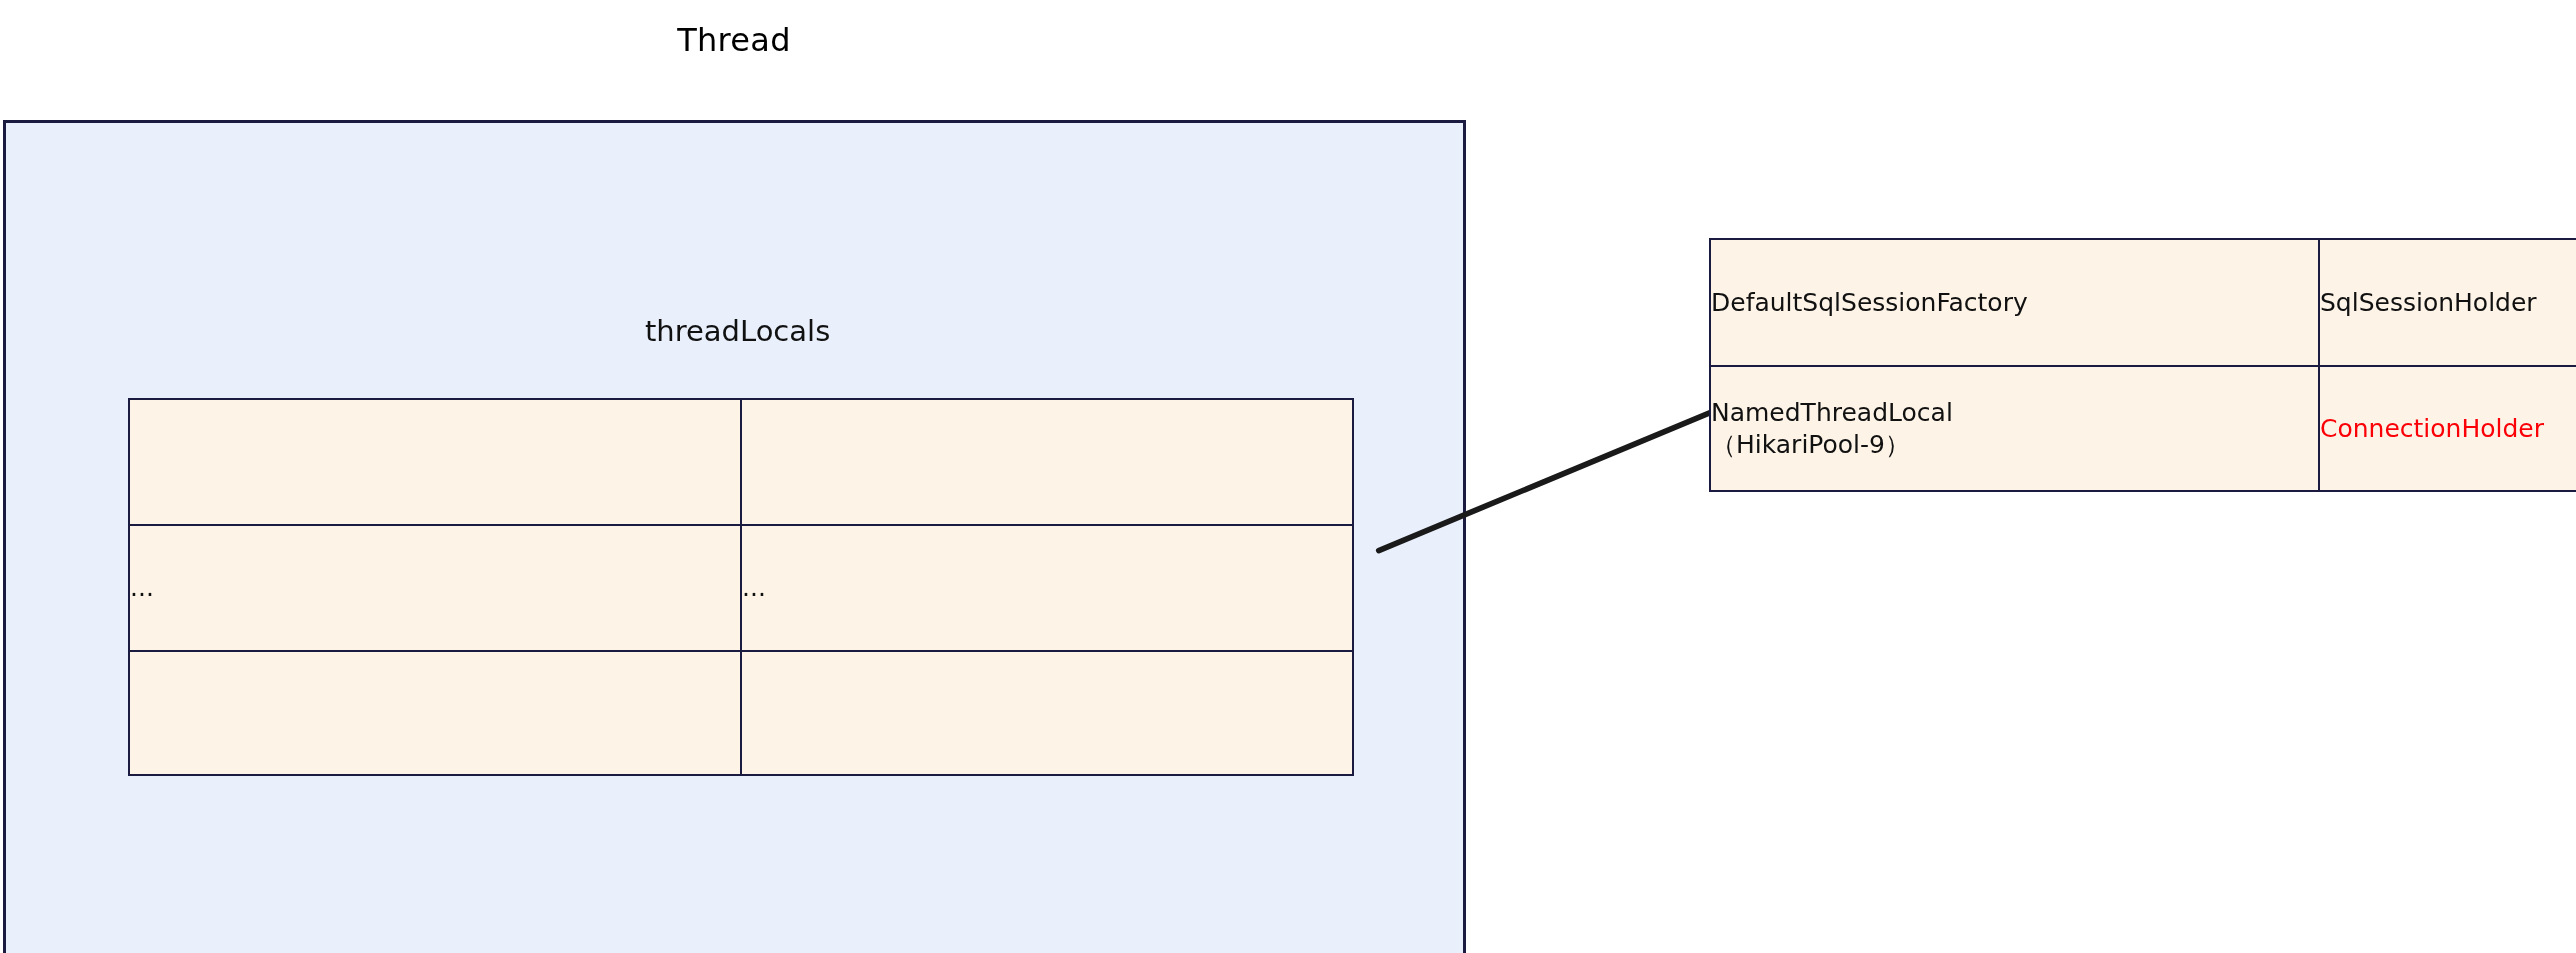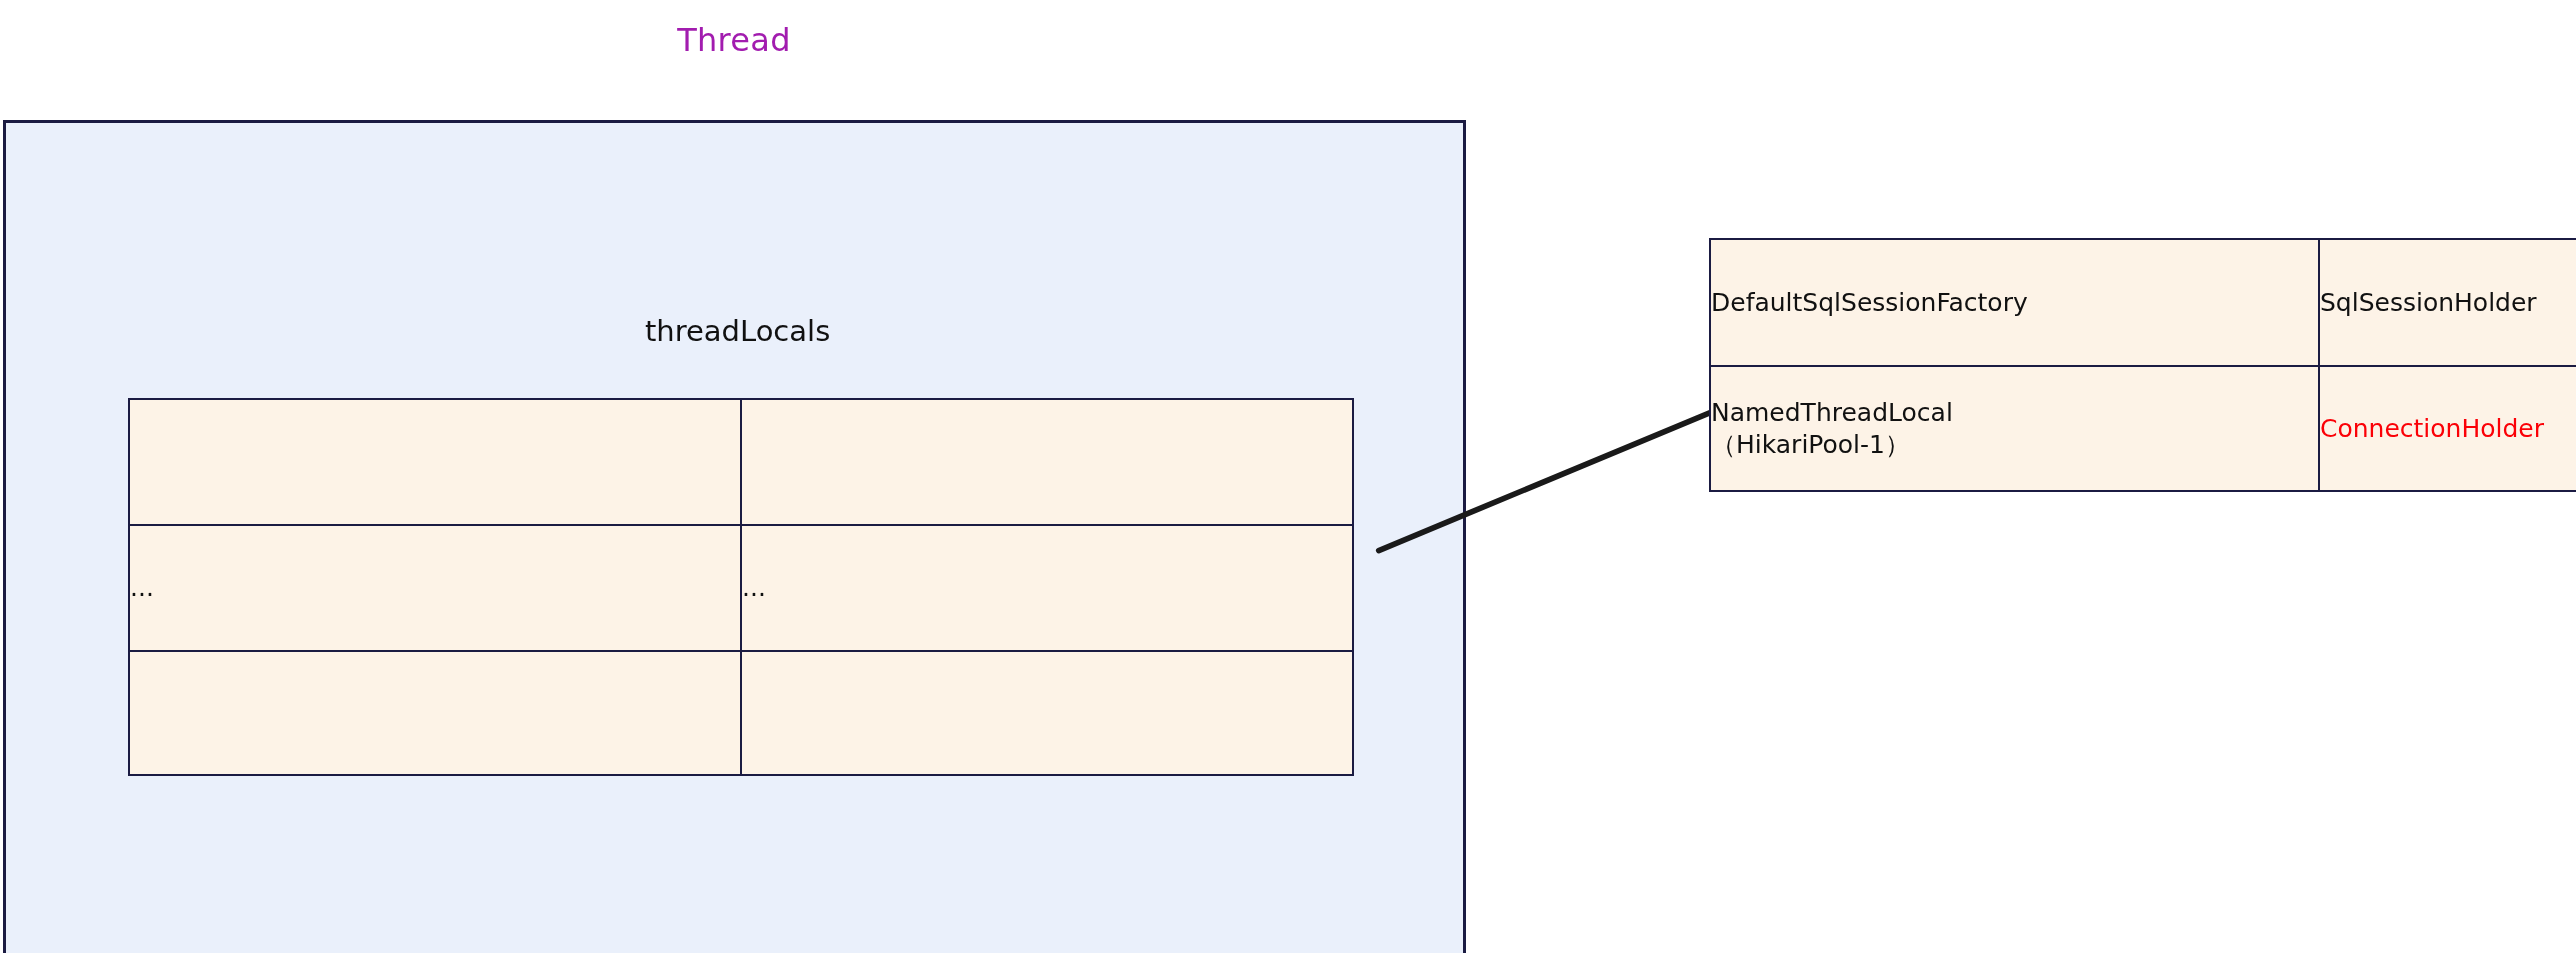--- a/index.html
+++ b/index.html
@@ -18,7 +18,7 @@
     left:587px;top:20.6px;width:294px;
     text-align:center;
     font-size:32px;
-    color:#a21caf;
+    color:#000000;
     letter-spacing:0.3px;
     white-space:nowrap;
   }

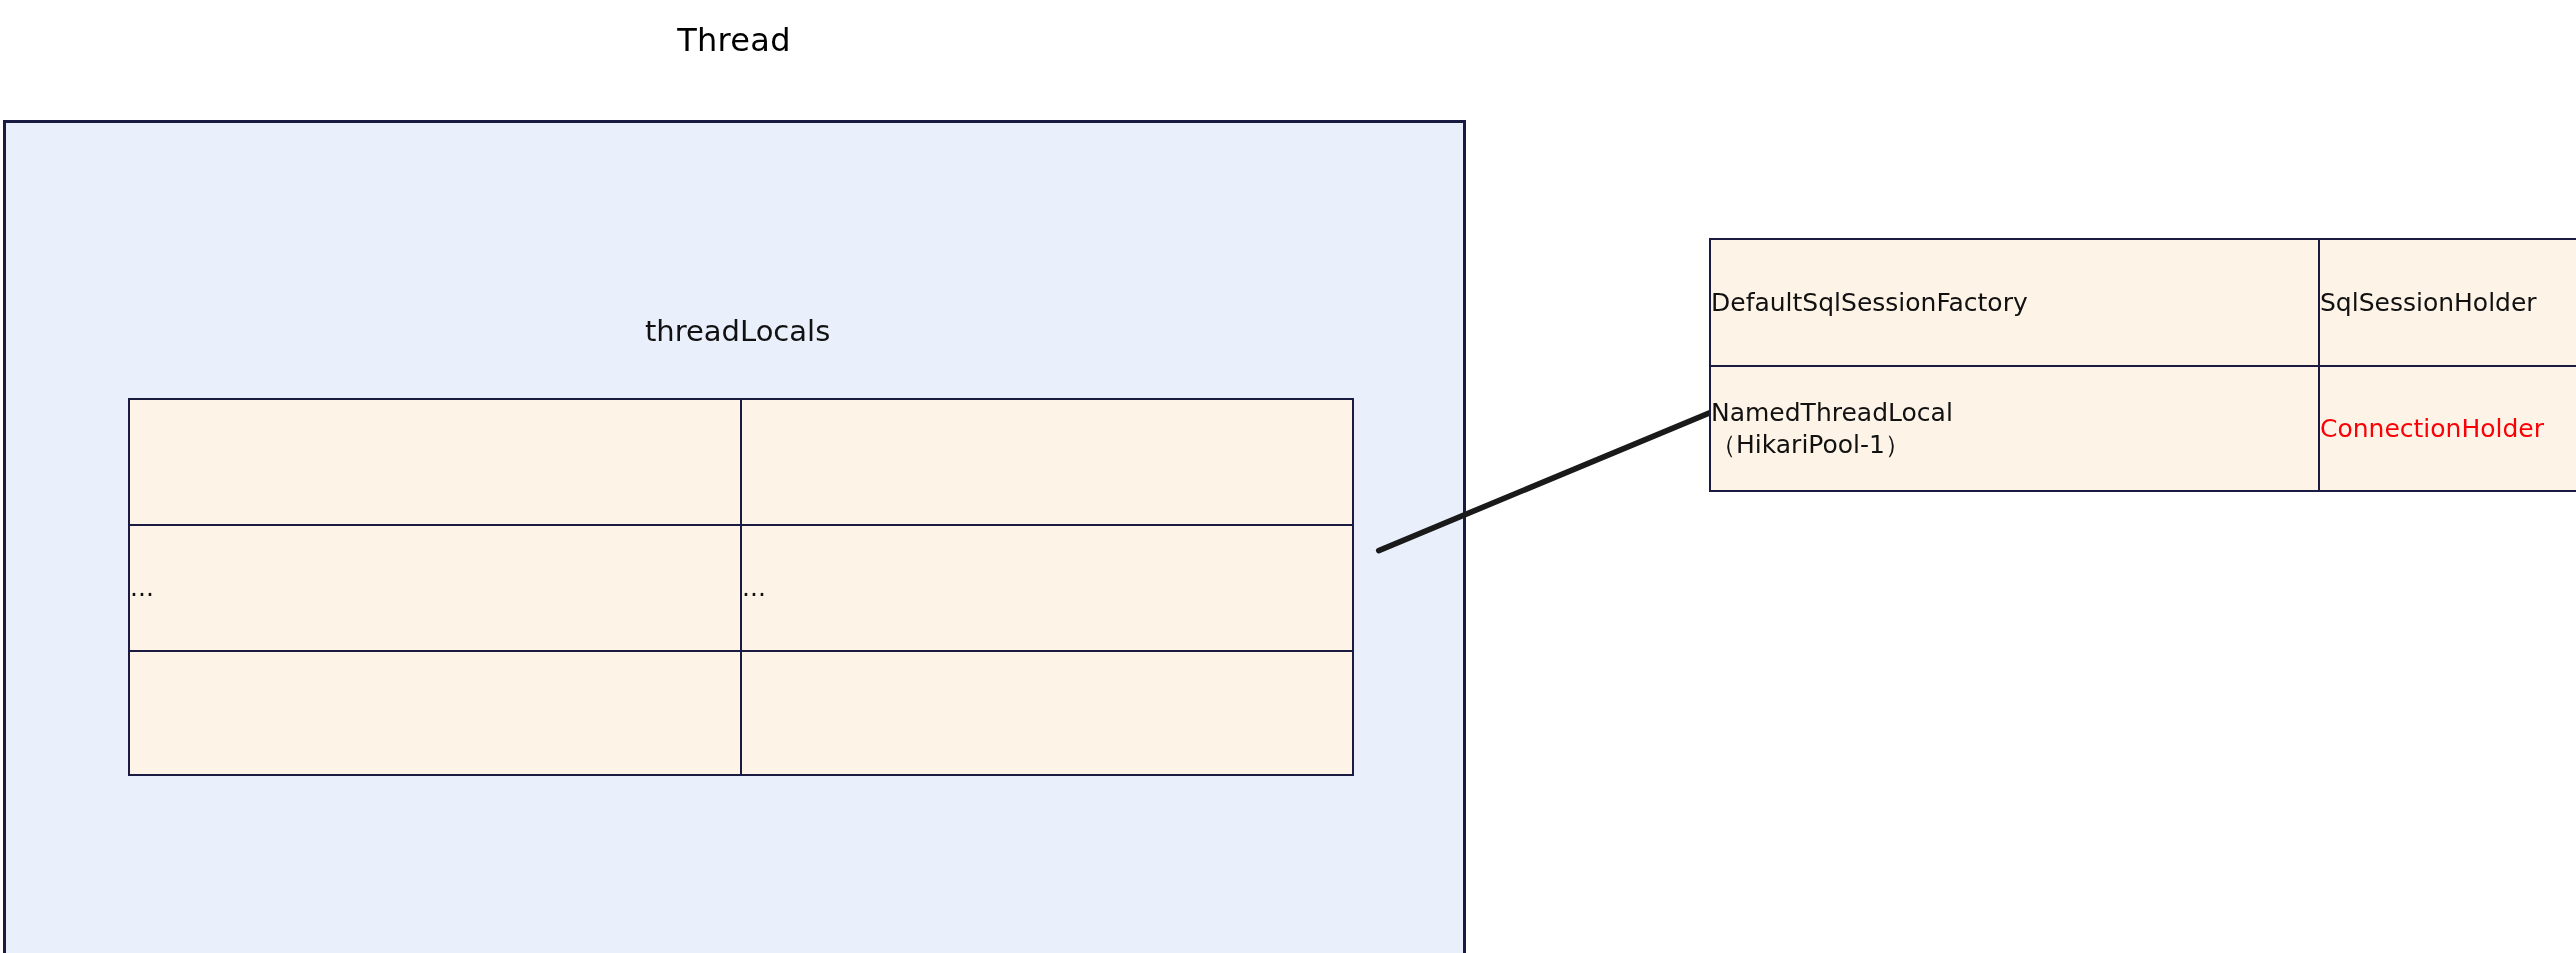--- a/index.html
+++ b/index.html
@@ -147,7 +147,7 @@
       <tr class="row-2">
         <td>
           <span class="cell-line">NamedThreadLocal</span>
-          <span class="cell-line">（HikariPool-1）</span>
+          <span class="cell-line">（HikariPool-9）</span>
         </td>
         <td class="red-text">
           <span class="cell-line">ConnectionHolder</span>

